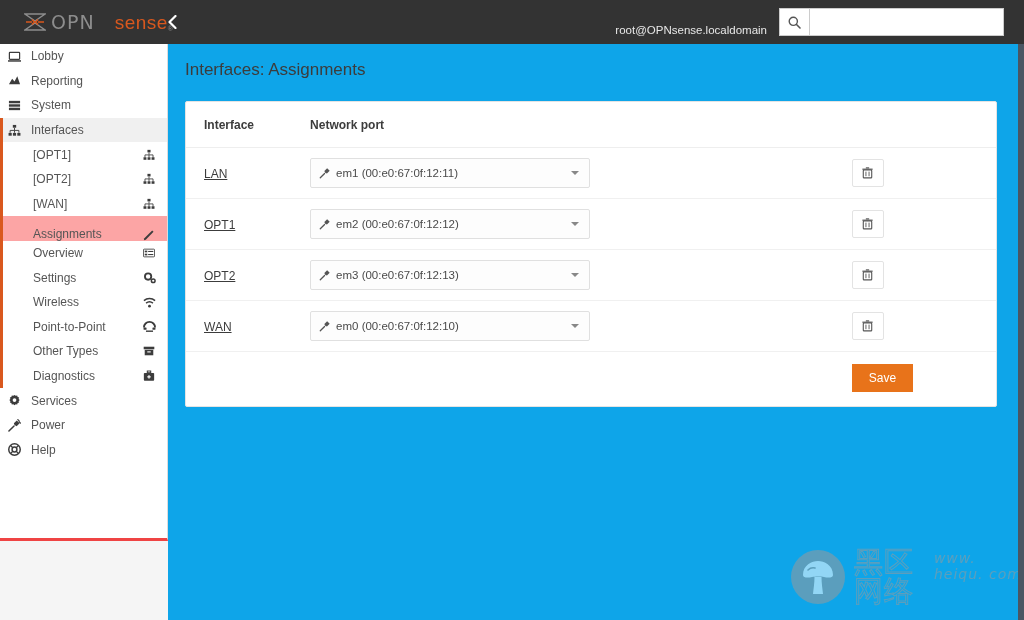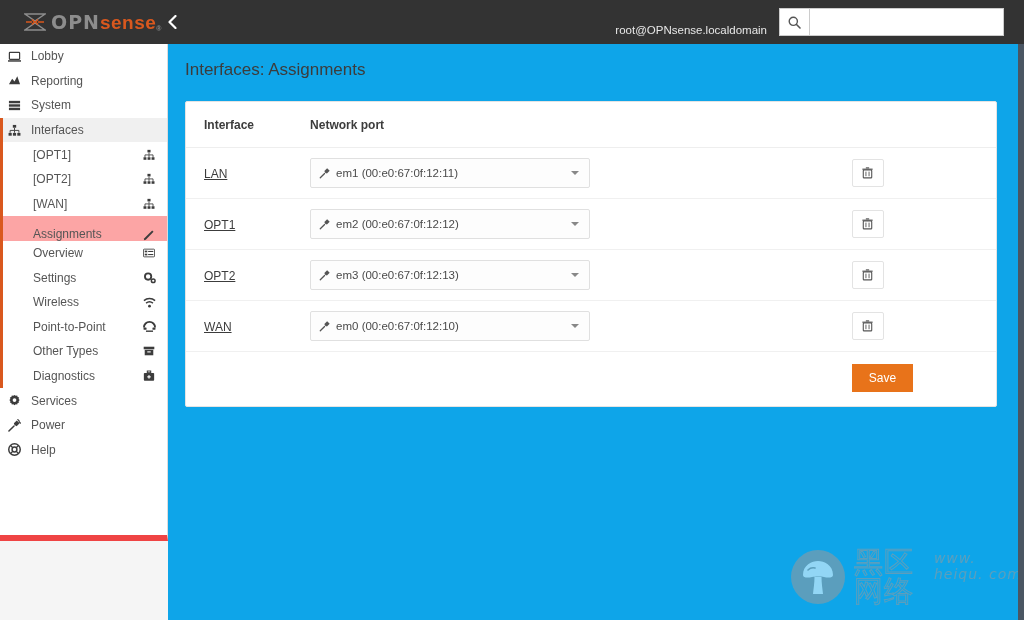--- a/index.html
+++ b/index.html
@@ -27,7 +27,7 @@
   }
   .logo-mark { width: 22px; height: 18px; margin-right: 5px; }
   .logo-text {
-    font-size: 19px; font-weight: bold;
+    font-size: 19px; font-weight: normal;
     letter-spacing: .5px; line-height: 1;
     display: flex; align-items: flex-end;
   }

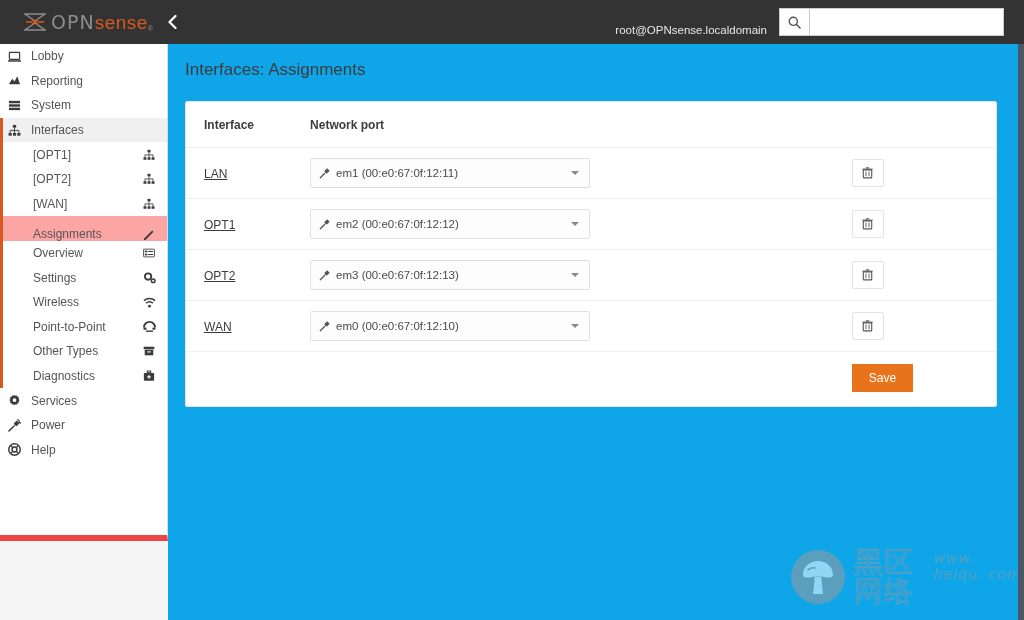--- a/index.html
+++ b/index.html
@@ -32,7 +32,7 @@
     display: flex; align-items: flex-end;
   }
   .logo-opn { color: #8d8d8d; font-family: "DejaVu Sans", sans-serif; letter-spacing: 1px;}
-  .logo-sense { color: #d9581e; }
+  .logo-sense { color: #d9581e; margin-left: 20px; }
   .logo-reg { color: #8d8d8d; font-size: 7px; vertical-align: super; }
 
   #collapse-btn {

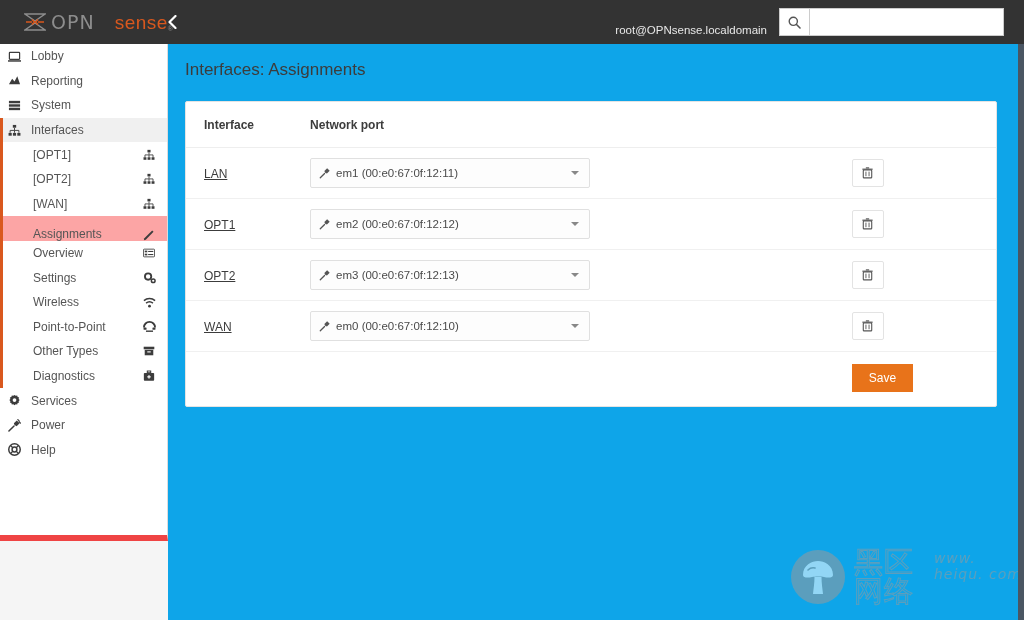--- a/index.html
+++ b/index.html
@@ -63,7 +63,7 @@
     width: 168px; height: 497px;
     background: #ffffff;
     border-right: 1px solid #dcdcdc;
-    border-bottom: 6px solid #ef4444;
+    border-bottom: 3px solid #ef4444;
     overflow: hidden;
     z-index: 10;
   }

